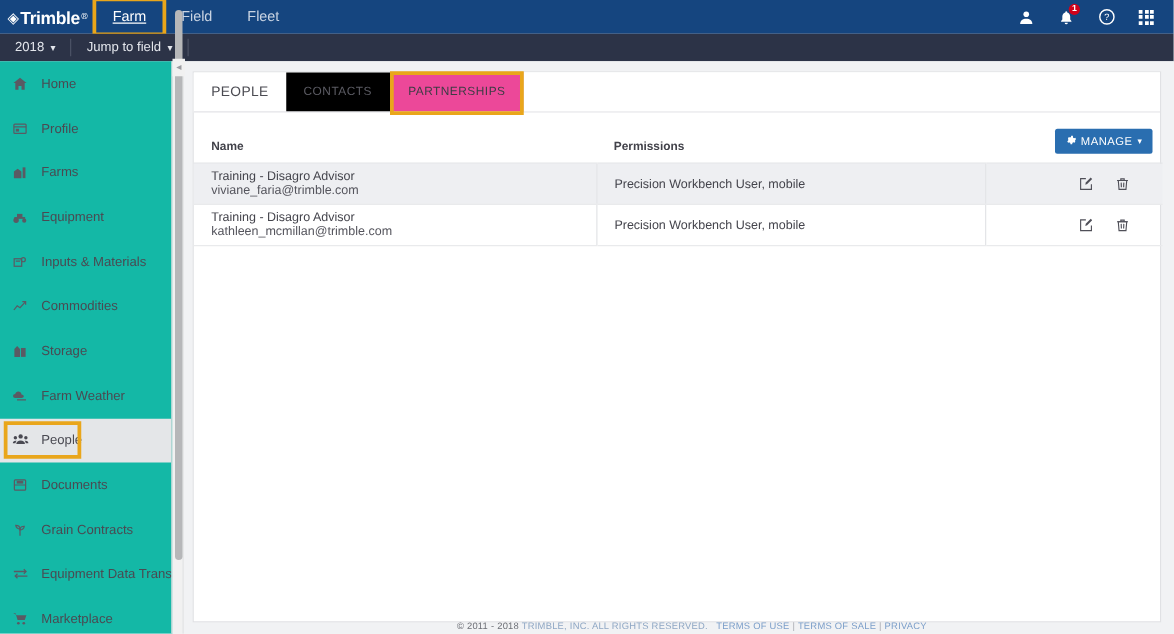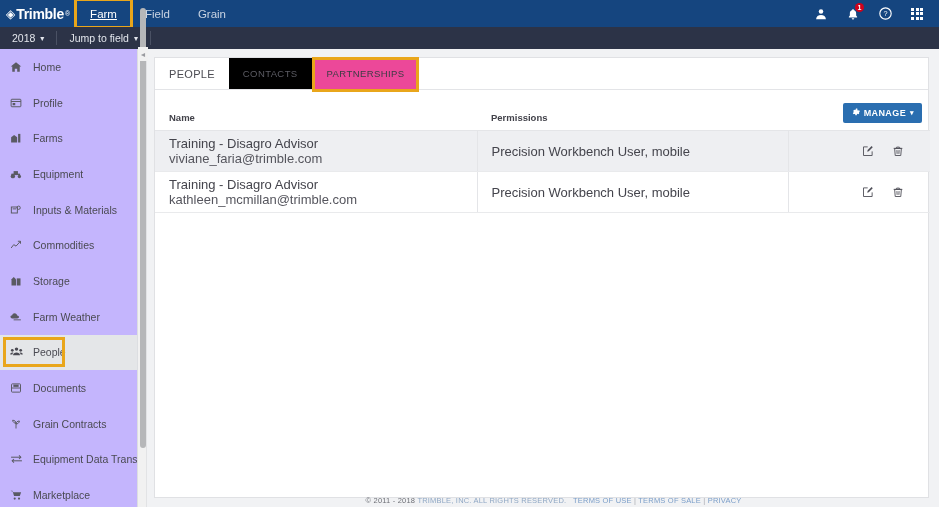--- a/index.html
+++ b/index.html
@@ -172,7 +172,7 @@
     <div class="topnav-items">
       <div class="topnav-item active gold-box">Farm</div>
       <div class="topnav-item">Field</div>
-      <div class="topnav-item">Grain</div>
+      <div class="topnav-item">Fleet</div>
     </div>
     <div class="topnav-right">
       <div class="tn-icon">

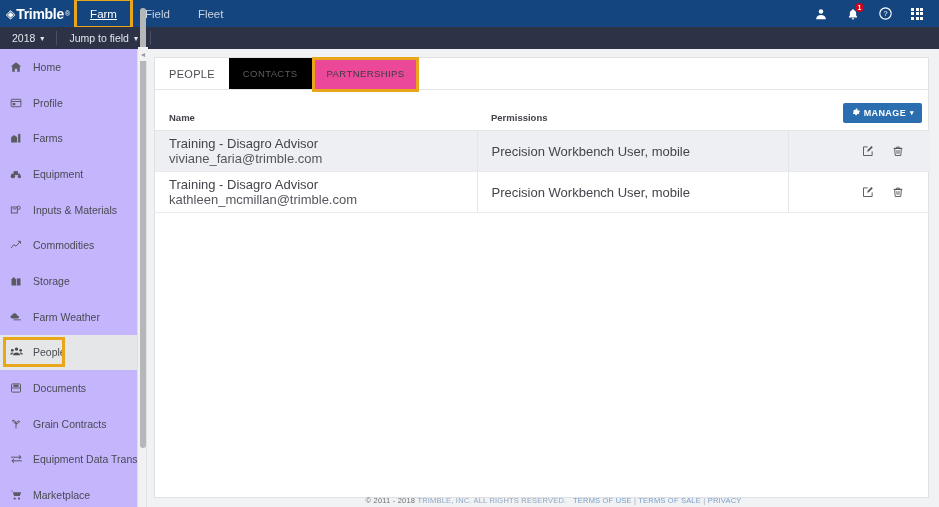--- a/index.html
+++ b/index.html
@@ -59,7 +59,7 @@
   
   .sidebar {
     position: absolute; top: 49px; left: 0; width: 138px; height: 458px;
-    background: #c4b5fd; border-right: 1px solid #dcdee1;
+    background: #14b8a6; border-right: 1px solid #dcdee1;
     overflow: hidden;
   }
   .side-item {

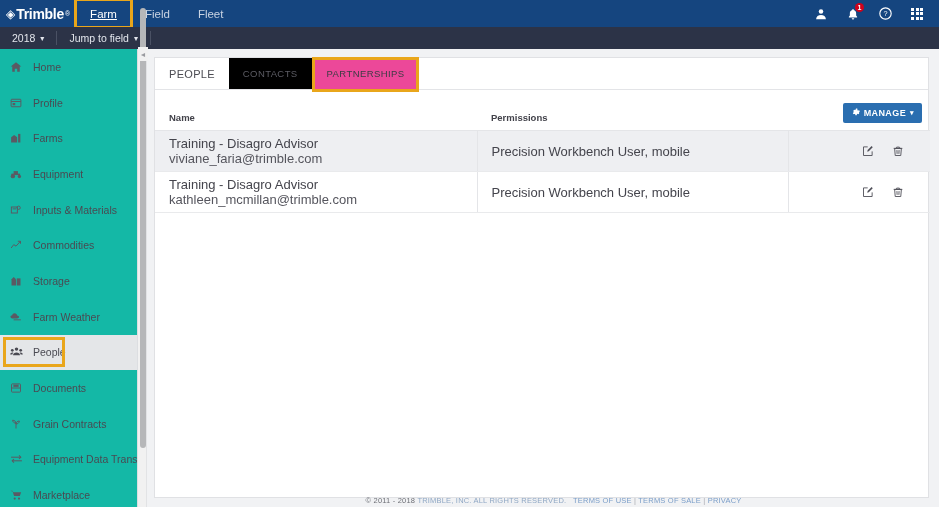--- a/index.html
+++ b/index.html
@@ -130,7 +130,7 @@
   .th-actions { position: relative; padding: 0 !important; border-bottom: 1px solid #e4e5e8; }
   .manage-btn {
     position: absolute; right: 8px; top: -9px; background: #2a6eb0; color: #ffffff;
-    font-size: 9px; font-weight: bold; letter-spacing: 0.4px; border: none;
+    font-size: 9px; font-weight: normal; letter-spacing: 0.4px; border: none;
     border-radius: 2px; height: 20px; padding: 0 8px; display: flex; align-items: center;
     gap: 4px; cursor: pointer; white-space: nowrap;
   }

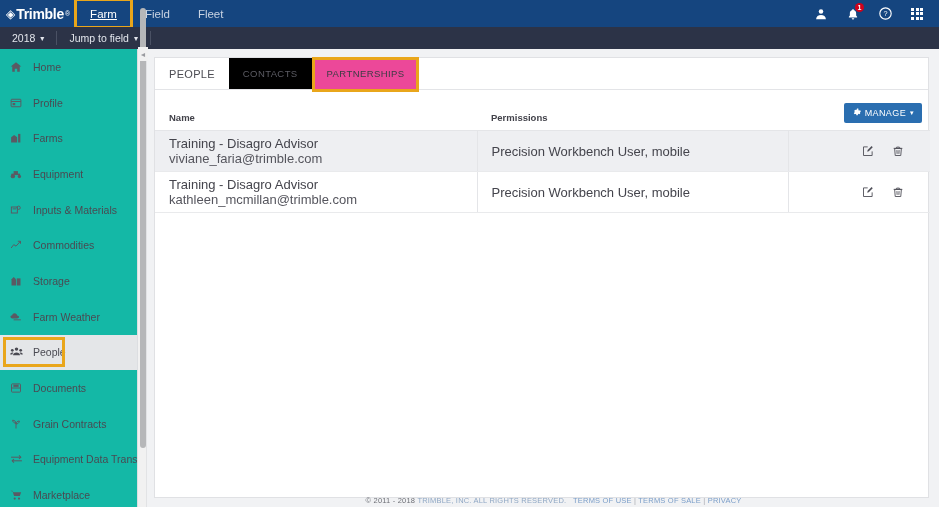--- a/index.html
+++ b/index.html
@@ -135,7 +135,7 @@
     gap: 4px; cursor: pointer; white-space: nowrap;
   }
   .tbl td {
-    font-size: 13px; color: #44444c; padding: 5px 0 5px 14px; vertical-align: middle;
+    font-size: 10px; color: #44444c; padding: 5px 0 5px 14px; vertical-align: middle;
     border-bottom: 1px solid #e9eaec;
   }
   .tbl tr.alt td { background: #eeeff2; }

